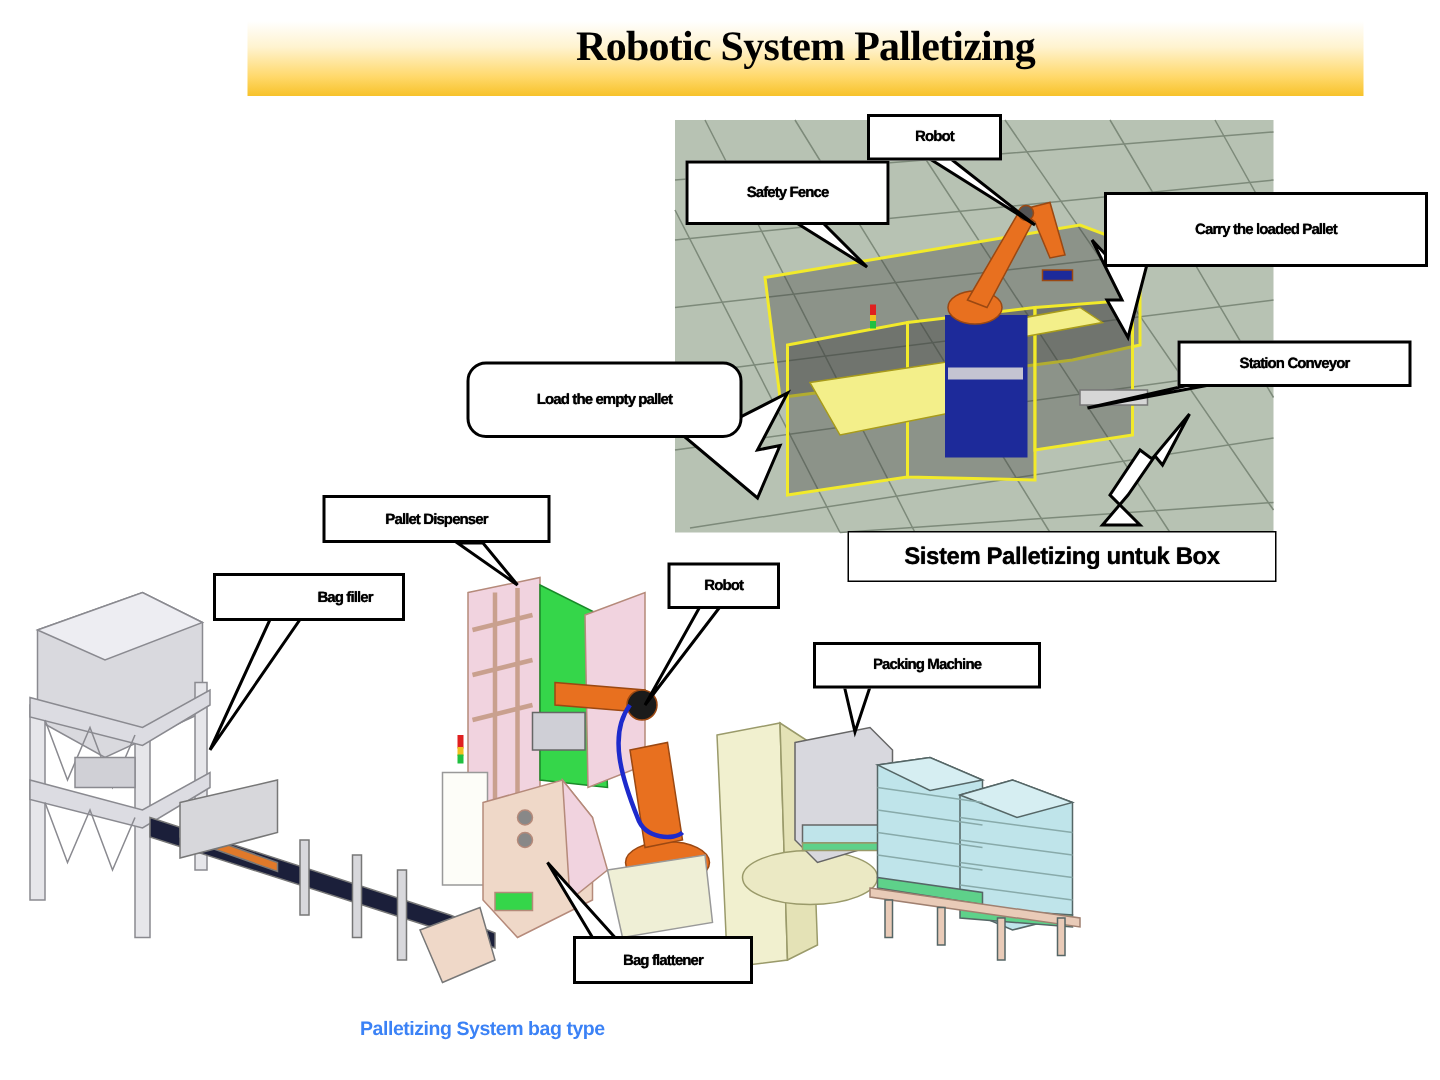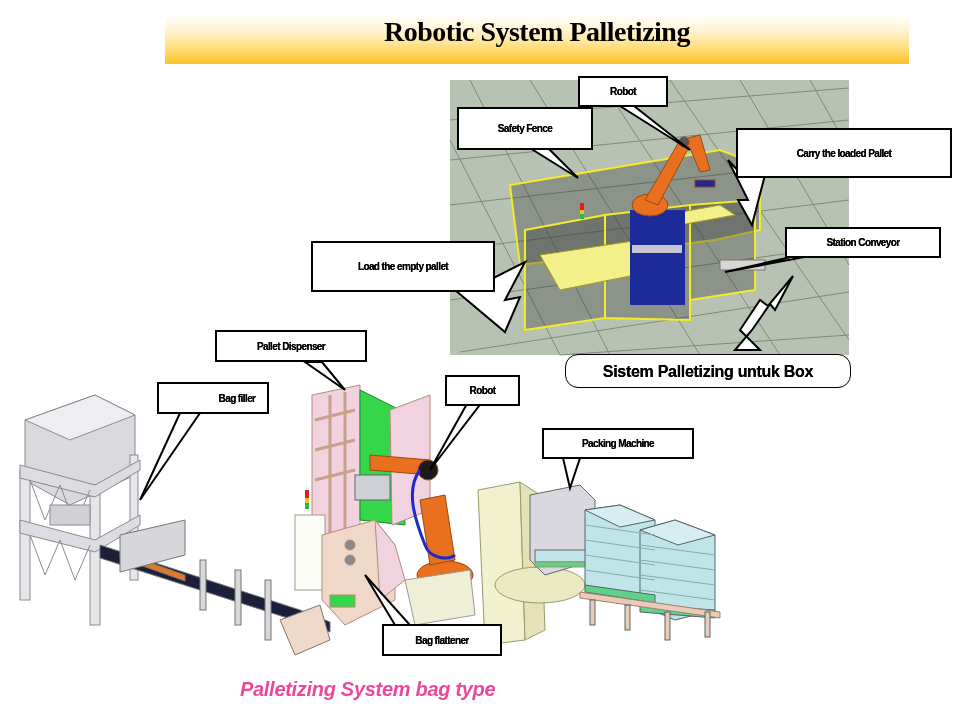--- a/index.html
+++ b/index.html
@@ -152,7 +152,7 @@
 <div class="callout" style="left:457px;top:107px;width:136px;height:43px;padding:0 20px;">Safety Fence</div>
 <div class="callout" style="left:736px;top:128px;width:216px;height:50px;padding:0 37px;">Carry the loaded Pallet</div>
 <div class="callout" style="left:785px;top:227px;width:156px;height:31px;">Station Conveyor</div>
-<div class="callout" style="left:311px;top:241px;width:184px;height:51px;padding:0 30px;">Load the empty pallet</div>
+<div class="callout" style="left:311px;top:241px;width:184px;height:51px;padding:0 30px;border-radius:13px;">Load the empty pallet</div>
 <div class="callout big" style="left:565px;top:354px;width:286px;height:34px;border-width:1px;border-radius:13px;">Sistem Palletizing untuk Box</div>
 
 <div class="callout" style="left:215px;top:330px;width:152px;height:32px;">Pallet Dispenser</div>

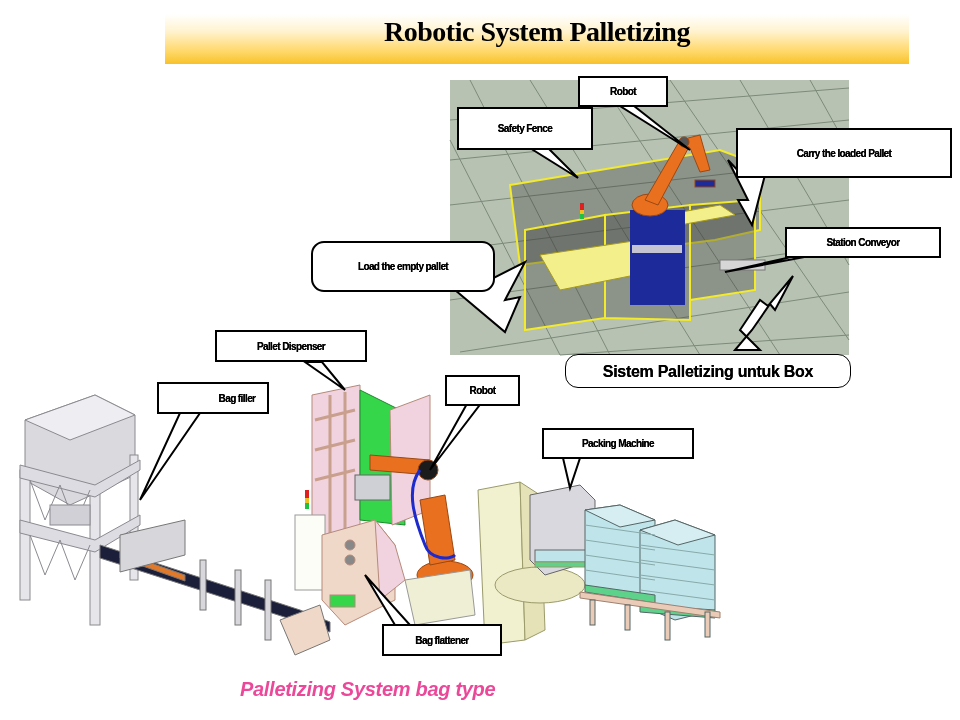--- a/index.html
+++ b/index.html
@@ -153,7 +153,7 @@
 <div class="callout" style="left:736px;top:128px;width:216px;height:50px;padding:0 37px;">Carry the loaded Pallet</div>
 <div class="callout" style="left:785px;top:227px;width:156px;height:31px;">Station Conveyor</div>
 <div class="callout" style="left:311px;top:241px;width:184px;height:51px;padding:0 30px;border-radius:13px;">Load the empty pallet</div>
-<div class="callout big" style="left:565px;top:354px;width:286px;height:34px;border-width:1px;border-radius:13px;">Sistem Palletizing untuk Box</div>
+<div class="callout big" style="left:565px;top:354px;width:286px;height:34px;border-width:1px;">Sistem Palletizing untuk Box</div>
 
 <div class="callout" style="left:215px;top:330px;width:152px;height:32px;">Pallet Dispenser</div>
 <div class="callout" style="left:157px;top:382px;width:112px;height:32px;padding-left:48px;">Bag filler</div>

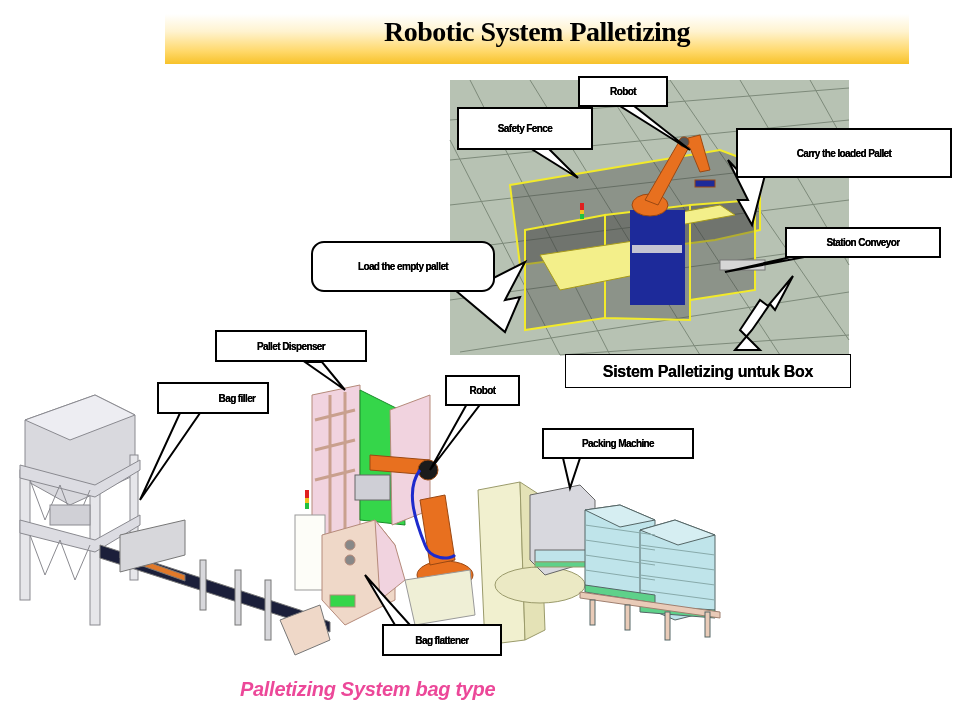--- a/index.html
+++ b/index.html
@@ -156,7 +156,7 @@
 <div class="callout big" style="left:565px;top:354px;width:286px;height:34px;border-width:1px;">Sistem Palletizing untuk Box</div>
 
 <div class="callout" style="left:215px;top:330px;width:152px;height:32px;">Pallet Dispenser</div>
-<div class="callout" style="left:157px;top:382px;width:112px;height:32px;padding-left:48px;">Bag filler</div>
+<div class="callout" style="left:142px;top:382px;width:128px;height:32px;padding-left:48px;">Bag filler</div>
 <div class="callout" style="left:445px;top:375px;width:75px;height:31px;">Robot</div>
 <div class="callout" style="left:542px;top:428px;width:152px;height:31px;">Packing Machine</div>
 <div class="callout" style="left:382px;top:624px;width:120px;height:32px;">Bag flattener</div>

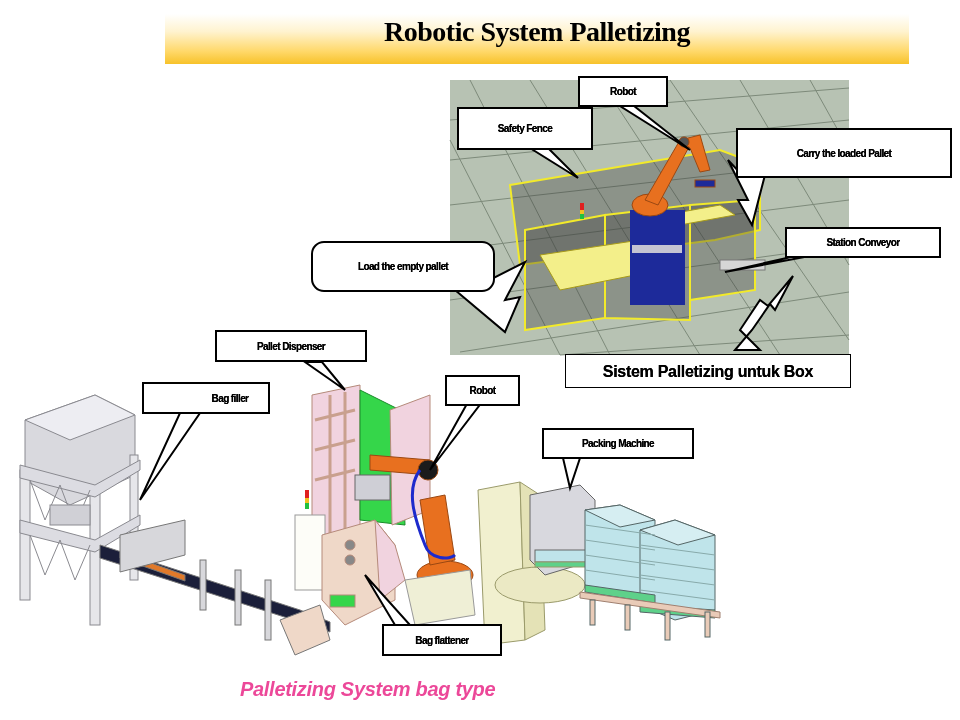--- a/index.html
+++ b/index.html
@@ -13,7 +13,7 @@
     display:flex;align-items:center;justify-content:center;line-height:19px;z-index:5;
     text-shadow:0 0 0.5px #000;}
   .callout.big{font-size:16px;letter-spacing:-0.3px;}
-  .caption{position:absolute;font-weight:bold;font-size:20px;color:#ec4899;letter-spacing:-0.3px;font-style:italic;}
+  .caption{position:absolute;font-weight:bold;font-size:13px;color:#3b82f6;letter-spacing:-0.3px;}
   svg{position:absolute;left:0;top:0;}
 </style>
 </head>

